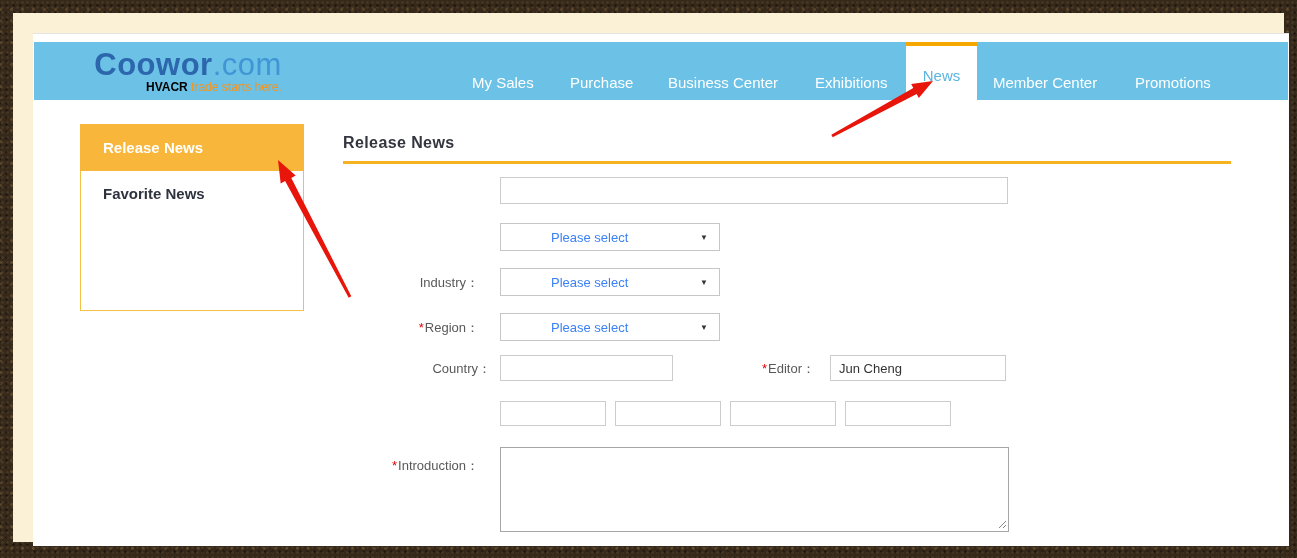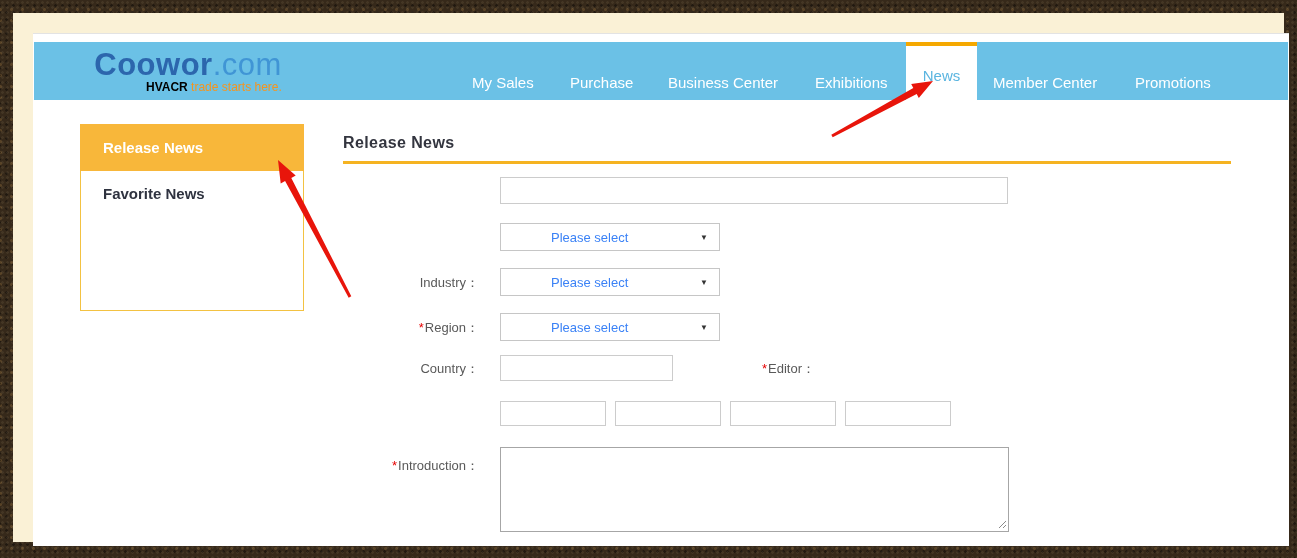--- a/index.html
+++ b/index.html
@@ -147,7 +147,7 @@
       <span class="arrow">▼</span>
     </div>
 
-    <div class="flabel" style="left:276px; top:326px"><span class="star"></span><span>Country：</span></div>
+    <div class="flabel" style="left:288px; top:326px"><span class="star"></span><span>Country：</span></div>
     <input class="tin" style="left: 467px; top: 321px; width: 173px; height: 26px;" value="">
     <div class="flabel" style="left:622px; top:326px; width:160px"><span class="star">*</span><span>Editor：</span></div>
 

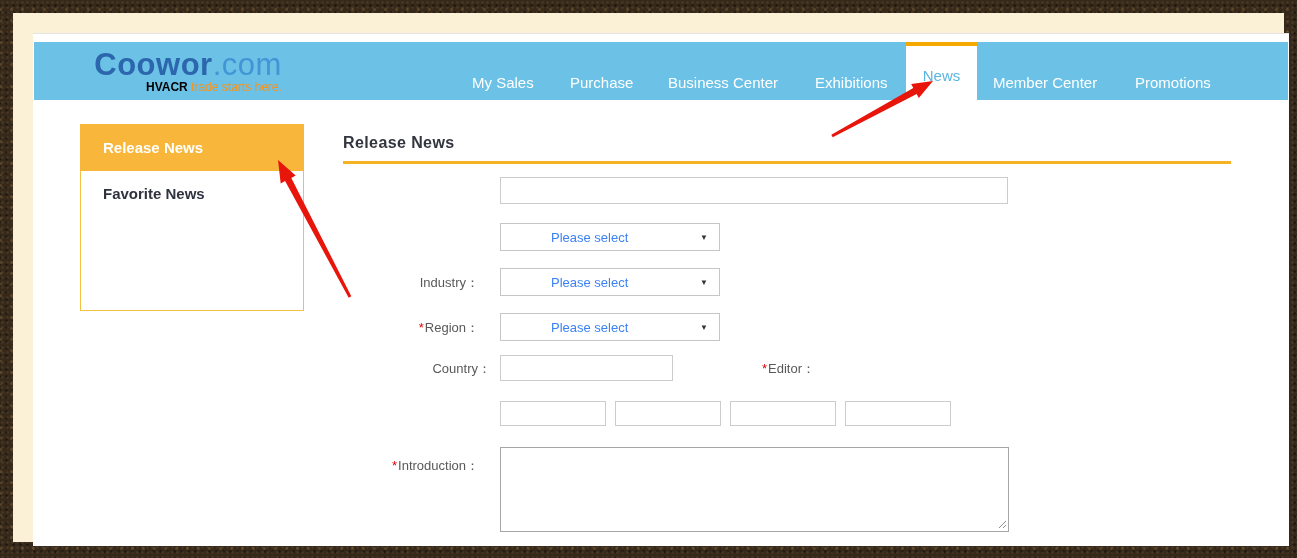--- a/index.html
+++ b/index.html
@@ -150,6 +150,7 @@
     <div class="flabel" style="left:288px; top:326px"><span class="star"></span><span>Country：</span></div>
     <input class="tin" style="left: 467px; top: 321px; width: 173px; height: 26px;" value="">
     <div class="flabel" style="left:622px; top:326px; width:160px"><span class="star">*</span><span>Editor：</span></div>
+    <input class="tin" style="left: 797px; top: 321px; width: 176px; height: 26px;" value="Jun Cheng">
 
     <input class="tin" style="left: 467px; top: 367px; width: 106px; height: 25px;" value="">
     <input class="tin" style="left: 582px; top: 367px; width: 106px; height: 25px;" value="">

